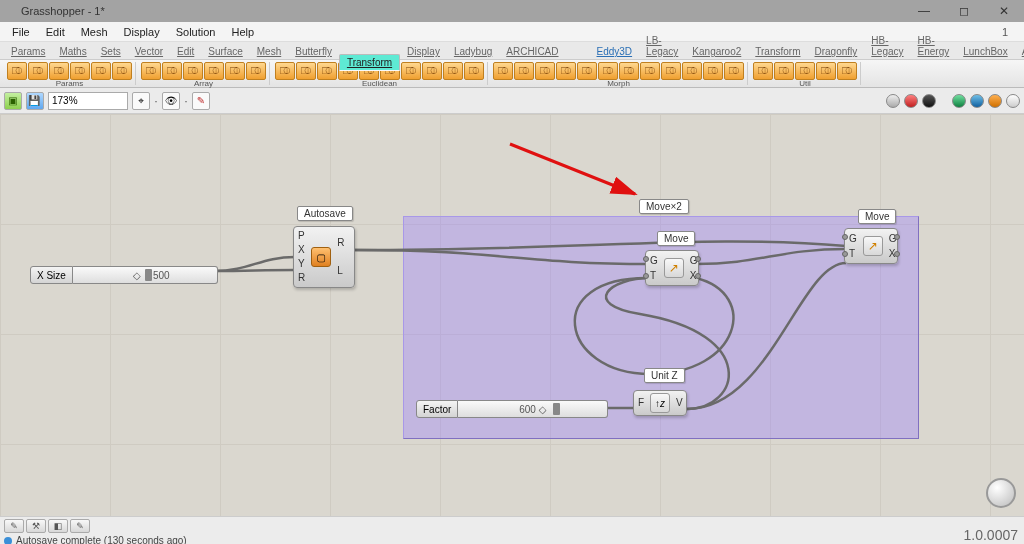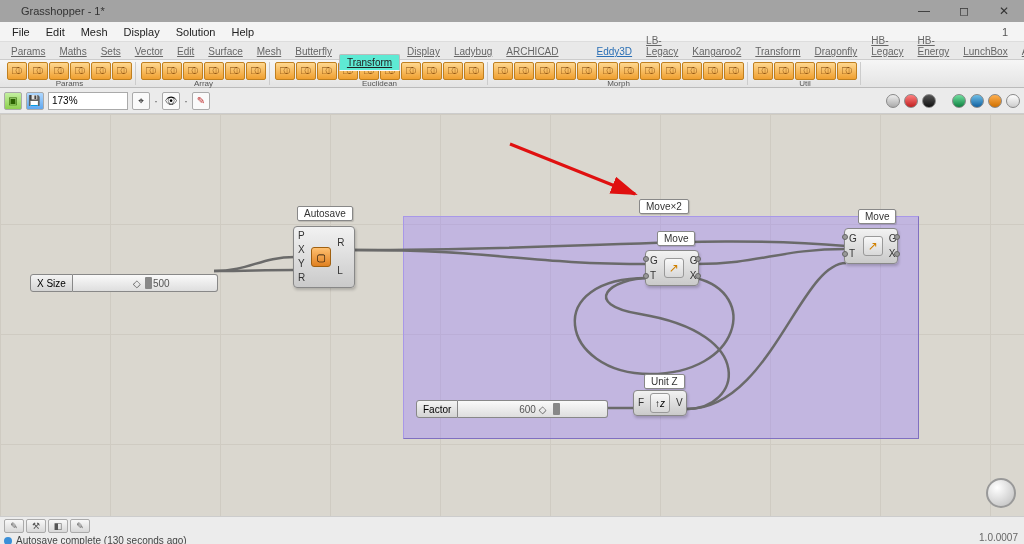--- a/index.html
+++ b/index.html
@@ -226,7 +226,7 @@
     <path class="wire" d="M355 136 C600 136 700 120 846 132"></path>
   </svg>
 
-  <div class="slider" style="left:30px; top:160px;">
+  <div class="slider" style="left:30px; top:152px;">
     <div class="slider-name">X Size</div>
     <div class="slider-track" style="width:145px;">
       <div class="slider-handle" style="left:72px;"></div>

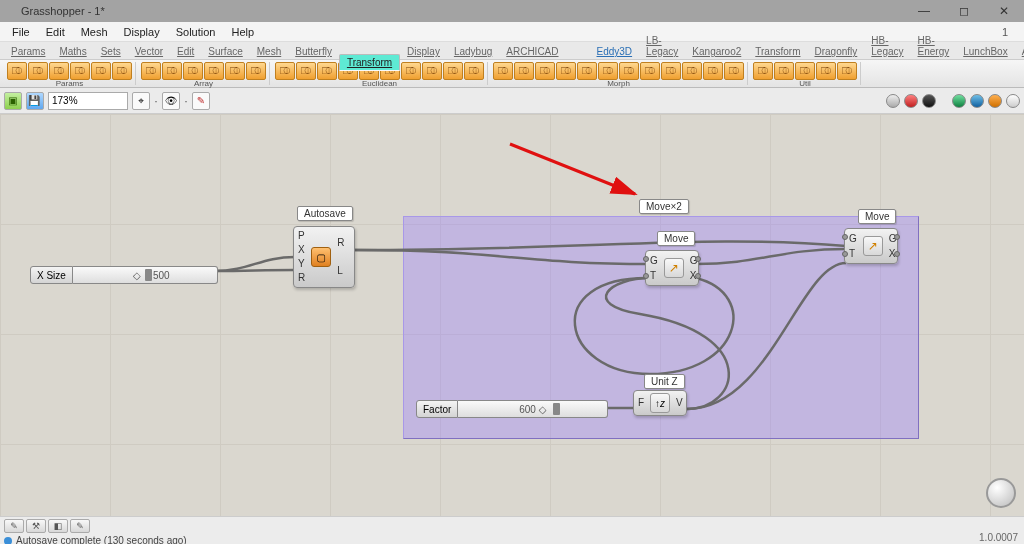--- a/index.html
+++ b/index.html
@@ -292,7 +292,7 @@
     <div class="grip" style="right:-3px; top:22px;"></div>
   </div>
 
-  <div class="node-label" style="left:644px; top:260px;">Unit Z</div>
+  <div class="node-label" style="left:644px; top:254px;">Unit Z</div>
   <div class="component" style="left:633px; top:276px; width:54px; height:26px;">
     <div class="incol">
         <span>F</span>

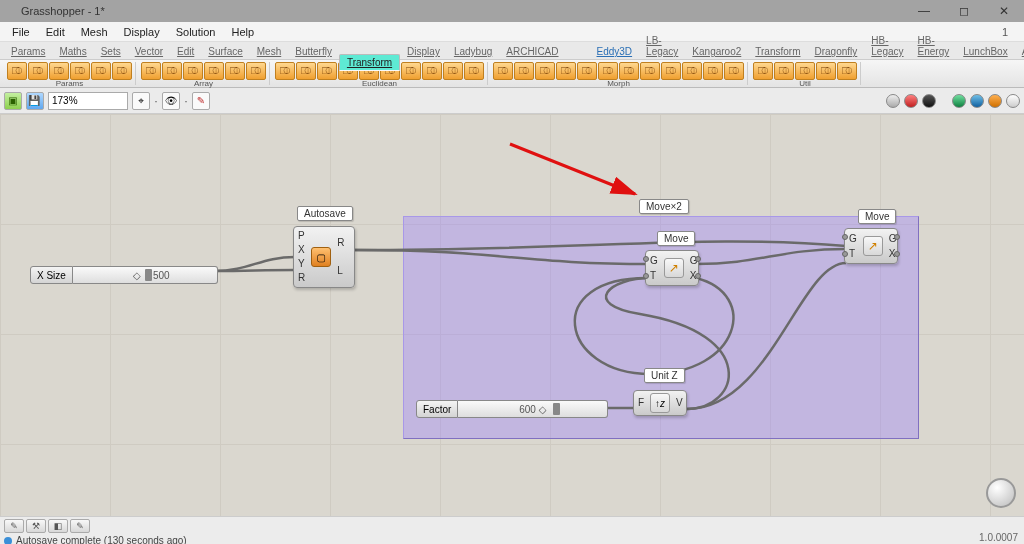--- a/index.html
+++ b/index.html
@@ -74,7 +74,7 @@
   .statusbar .st-btn { width:20px; height:14px; border:1px solid #aaa; background:linear-gradient(#f8f8f8,#d8d8d8); border-radius:2px; font-size:9px; display:flex;align-items:center;justify-content:center; color:#555;}
   .statusbar .msg { font-size:10px; color:#444; padding:0 4px; display:flex; align-items:center; gap:4px;}
   .statusbar .msg .dot{ width:8px;height:8px;border-radius:50%; background:#3a8fd8;}
-  .statusbar .version { position:absolute; right:6px; bottom:1px; font-size:10px; color:#666;}
+  .statusbar .version { position:absolute; right:6px; bottom:1px; font-size:14px; color:#666;}
   
   .gumball { position:absolute; width:30px; height:30px; border:2px solid #999; border-radius:50%; }
 </style>

